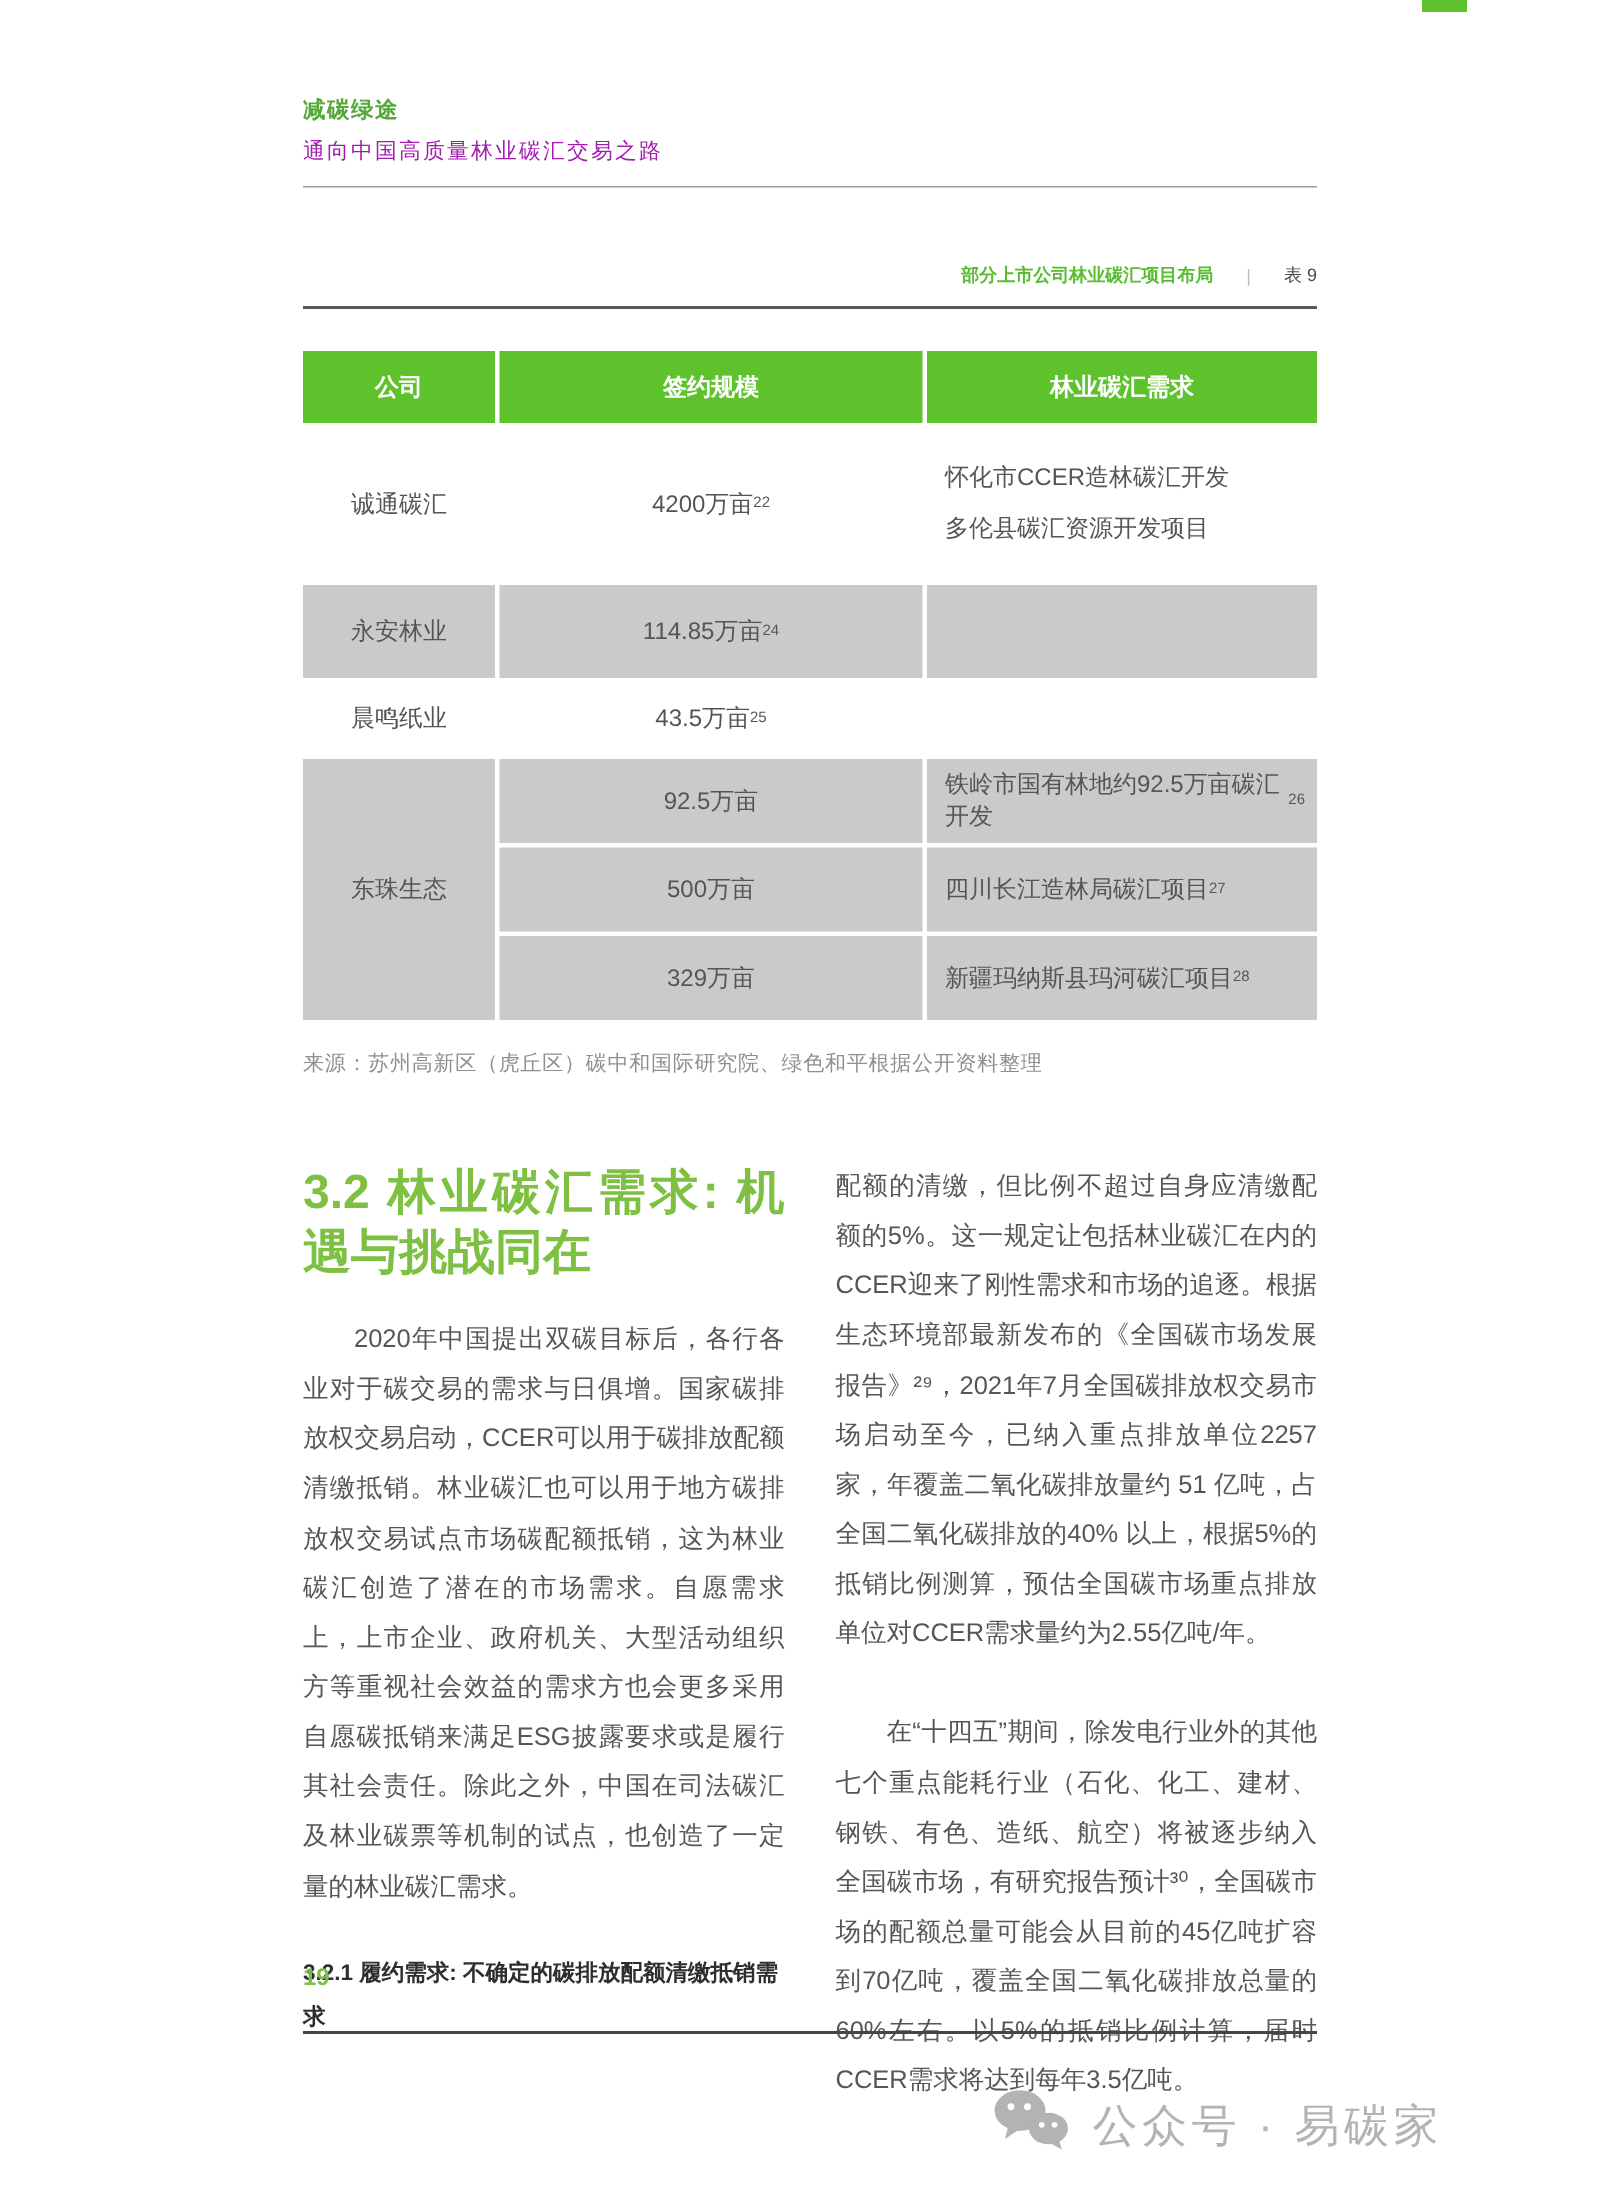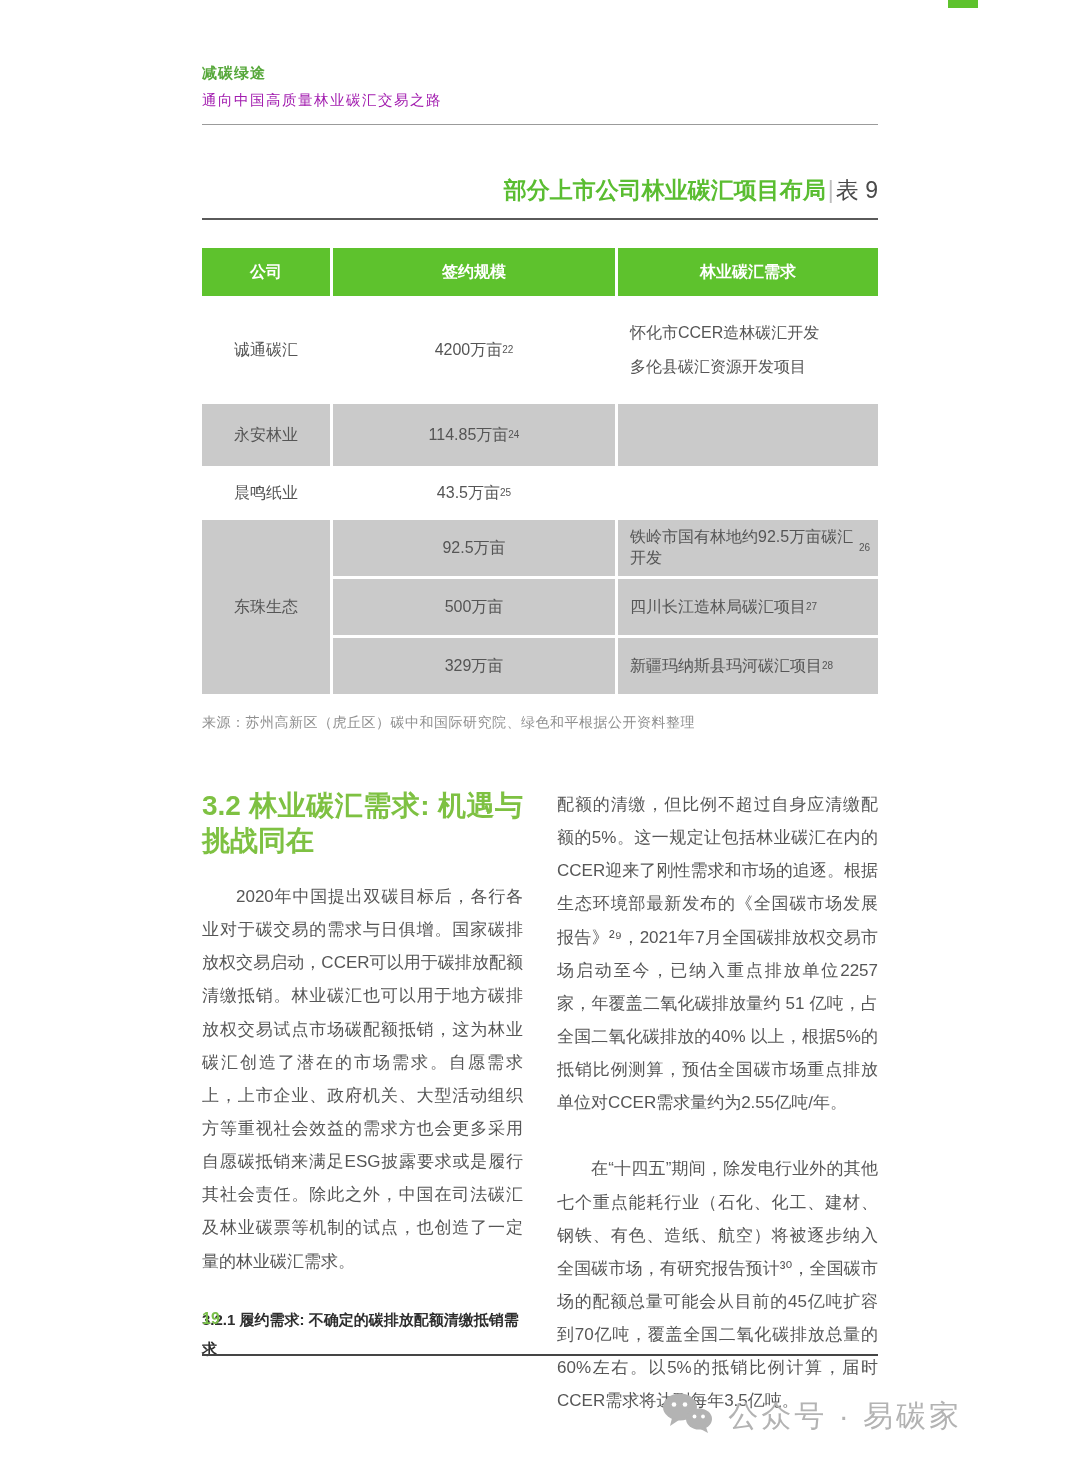--- a/index.html
+++ b/index.html
@@ -19,7 +19,7 @@
   .header-rule { border-top:1px solid #9b9b9b; margin-top:14px; }
 
   
-  .table-title-row { margin-top:50px; display:flex; justify-content:flex-end; align-items:center; gap:2px; font-size:23px; }
+  .table-title-row { margin-top:50px; display:flex; justify-content:flex-end; align-items:center; gap:22px; font-size:12px; }
   .table-title { color:#5abd31; font-weight:bold; }
   .table-title-divider { color:#bdbdbd; font-weight:normal; }
   .table-label { color:#4a4a4a; }

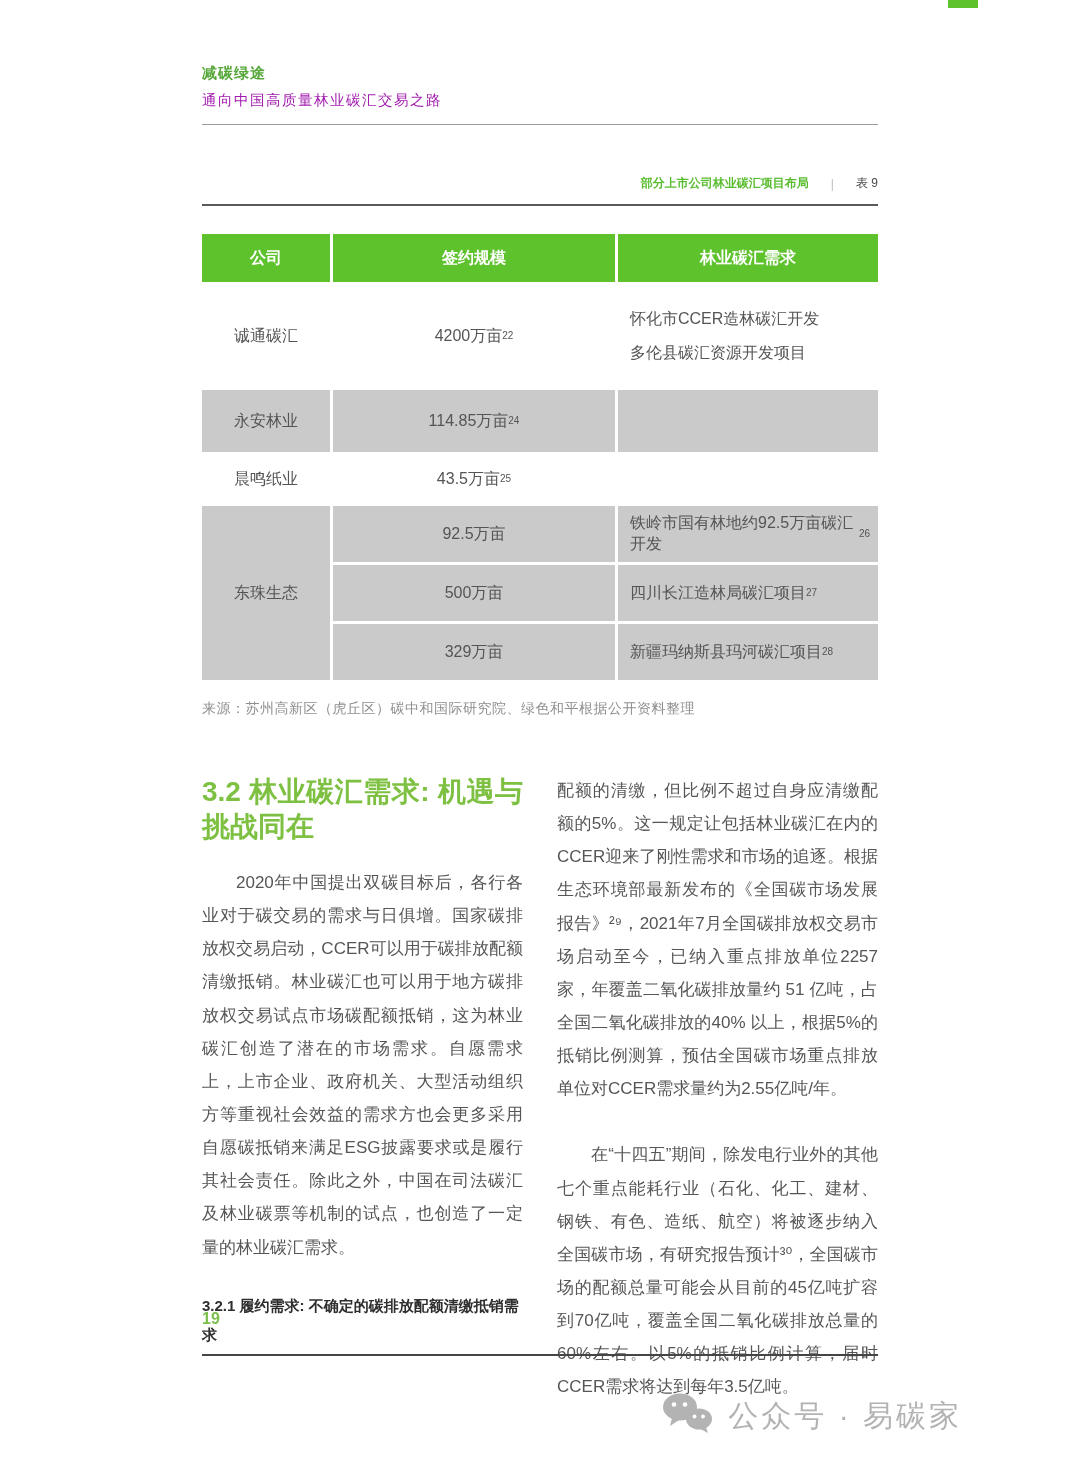--- a/index.html
+++ b/index.html
@@ -44,7 +44,7 @@
   .source { margin-top:20px; font-size:14px; color:#8f8f8f; letter-spacing:0.5px; }
 
   
-  .section-heading { margin-top:56px; font-size:28px; font-weight:bold; color:#7ec142; line-height:1.25; }
+  .section-heading { margin-top:56px; font-size:32px; font-weight:bold; color:#7ec142; line-height:1.25; }
   .columns { display:flex; gap:34px; margin-top:0; }
   .col { flex:1; font-size:17px; line-height:1.95; text-align:justify; color:#565656; }
   .col p { margin:0; }

